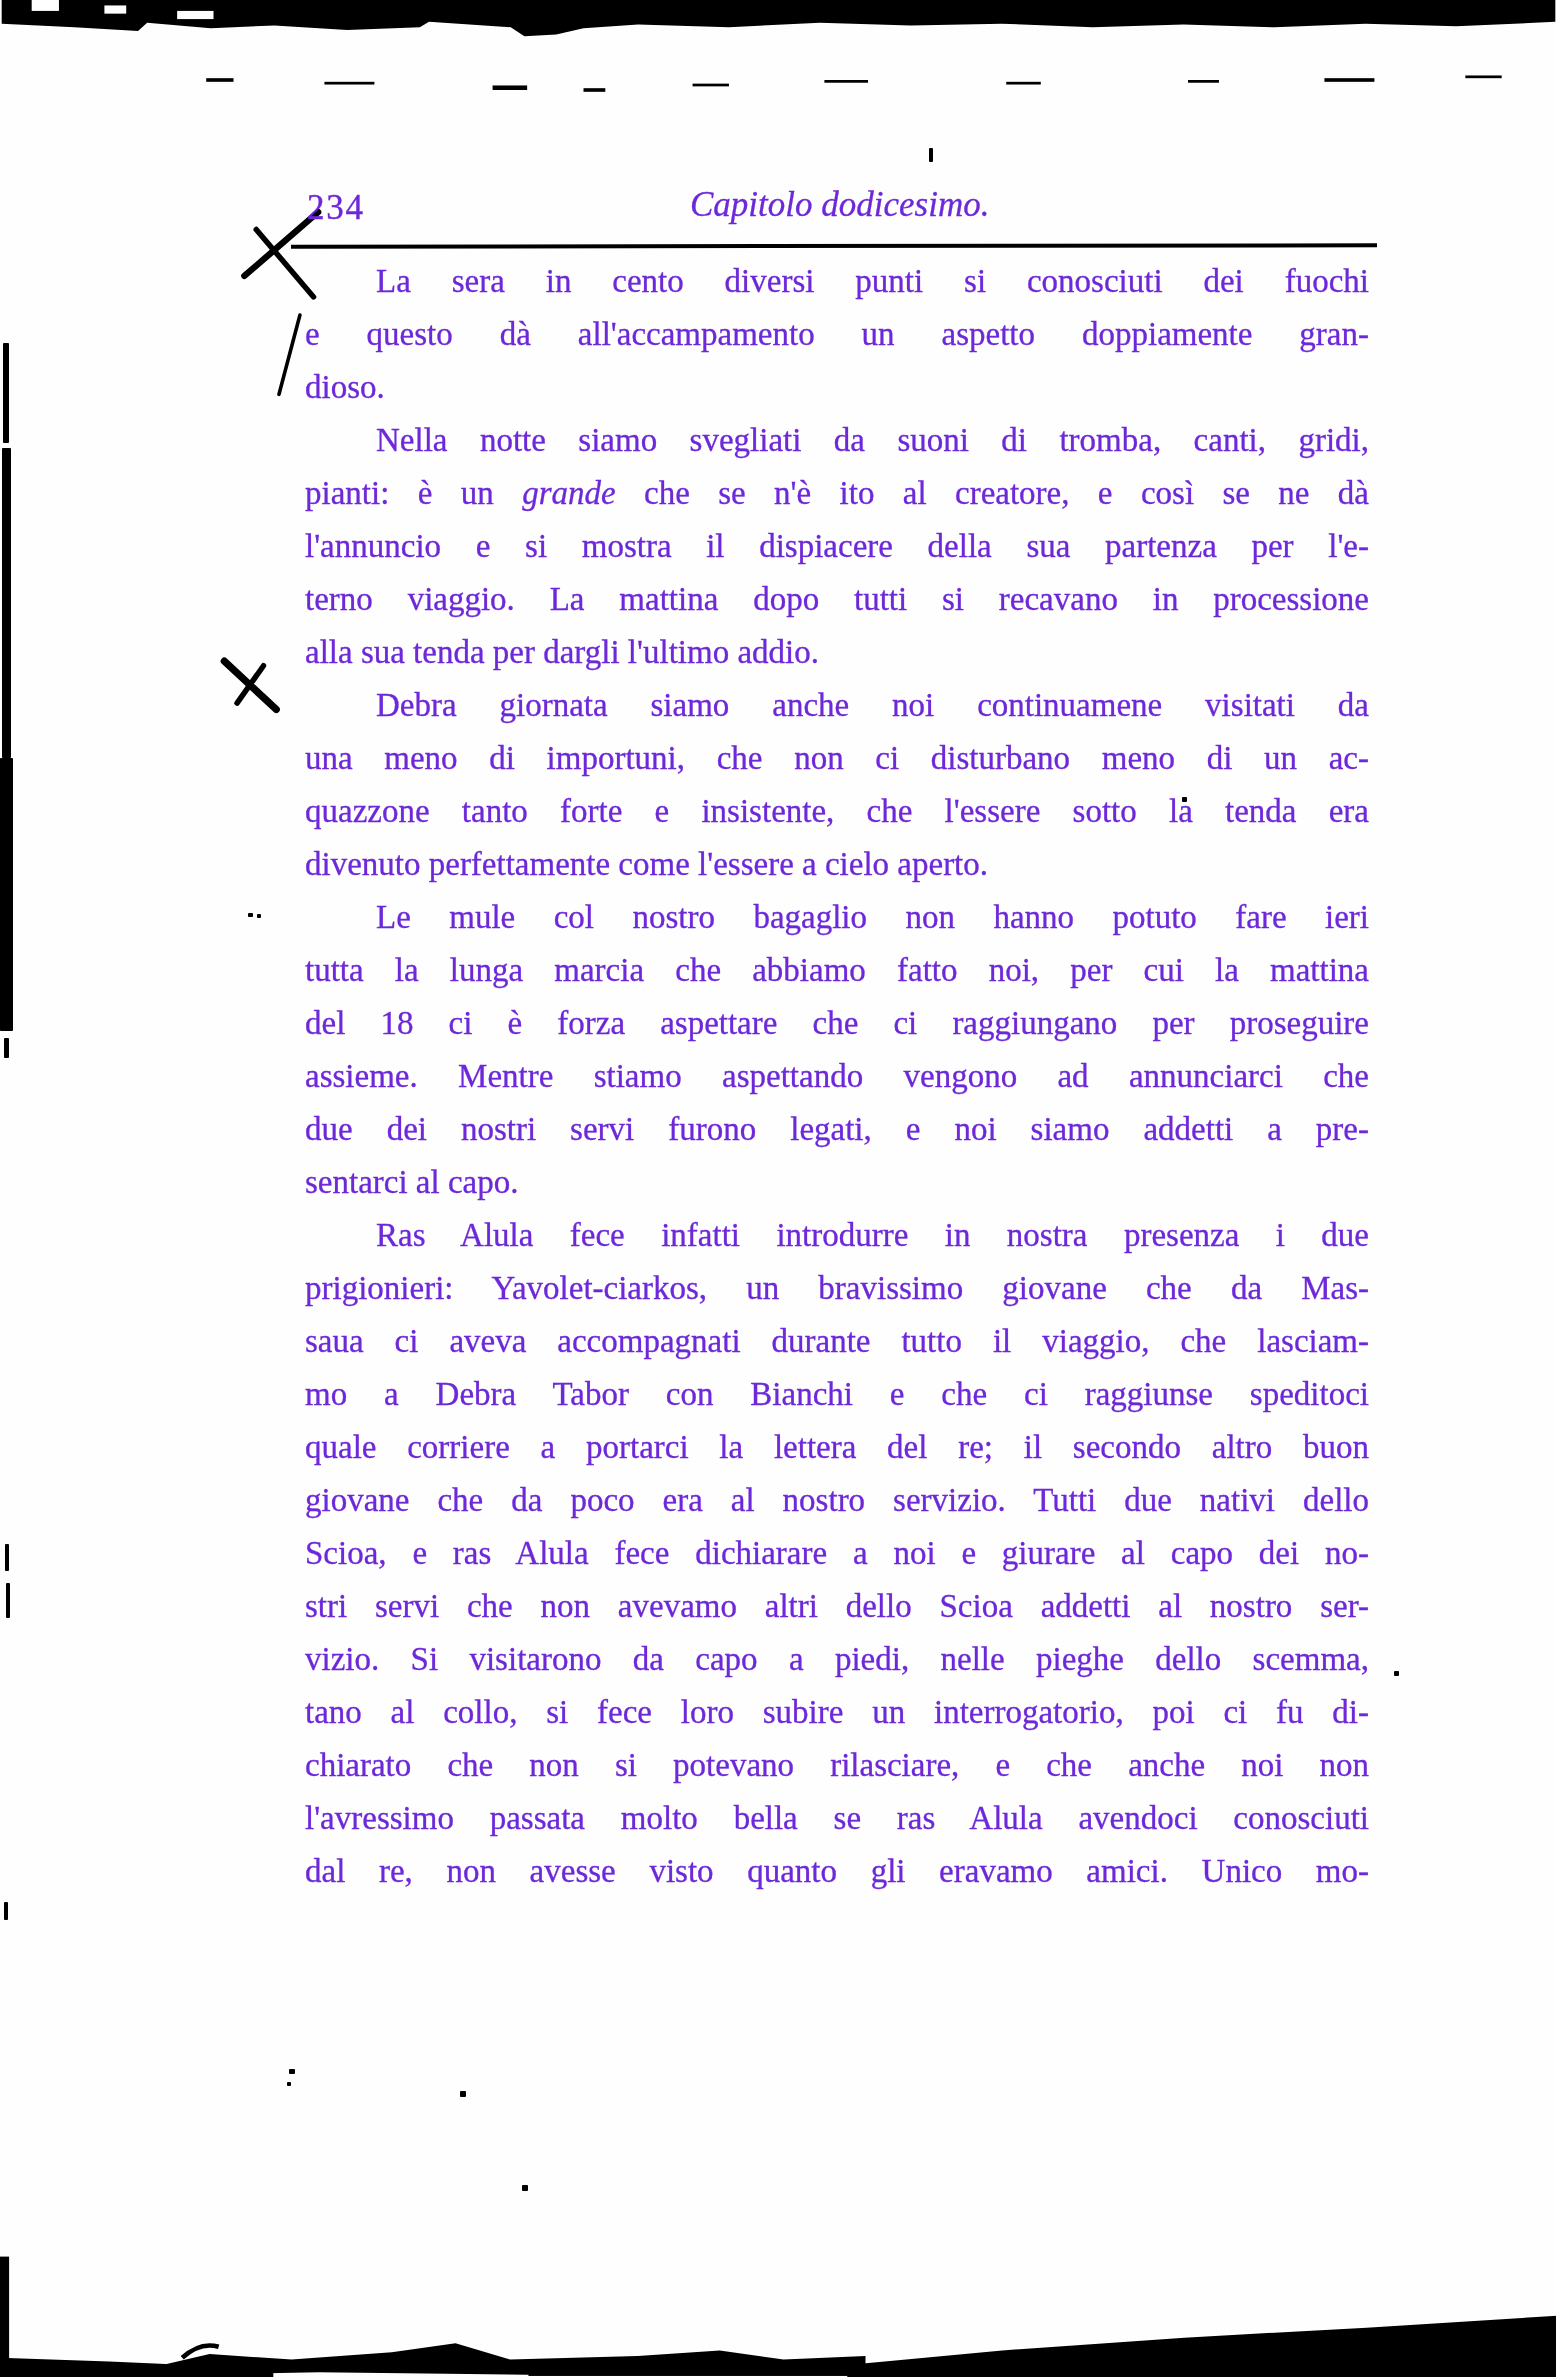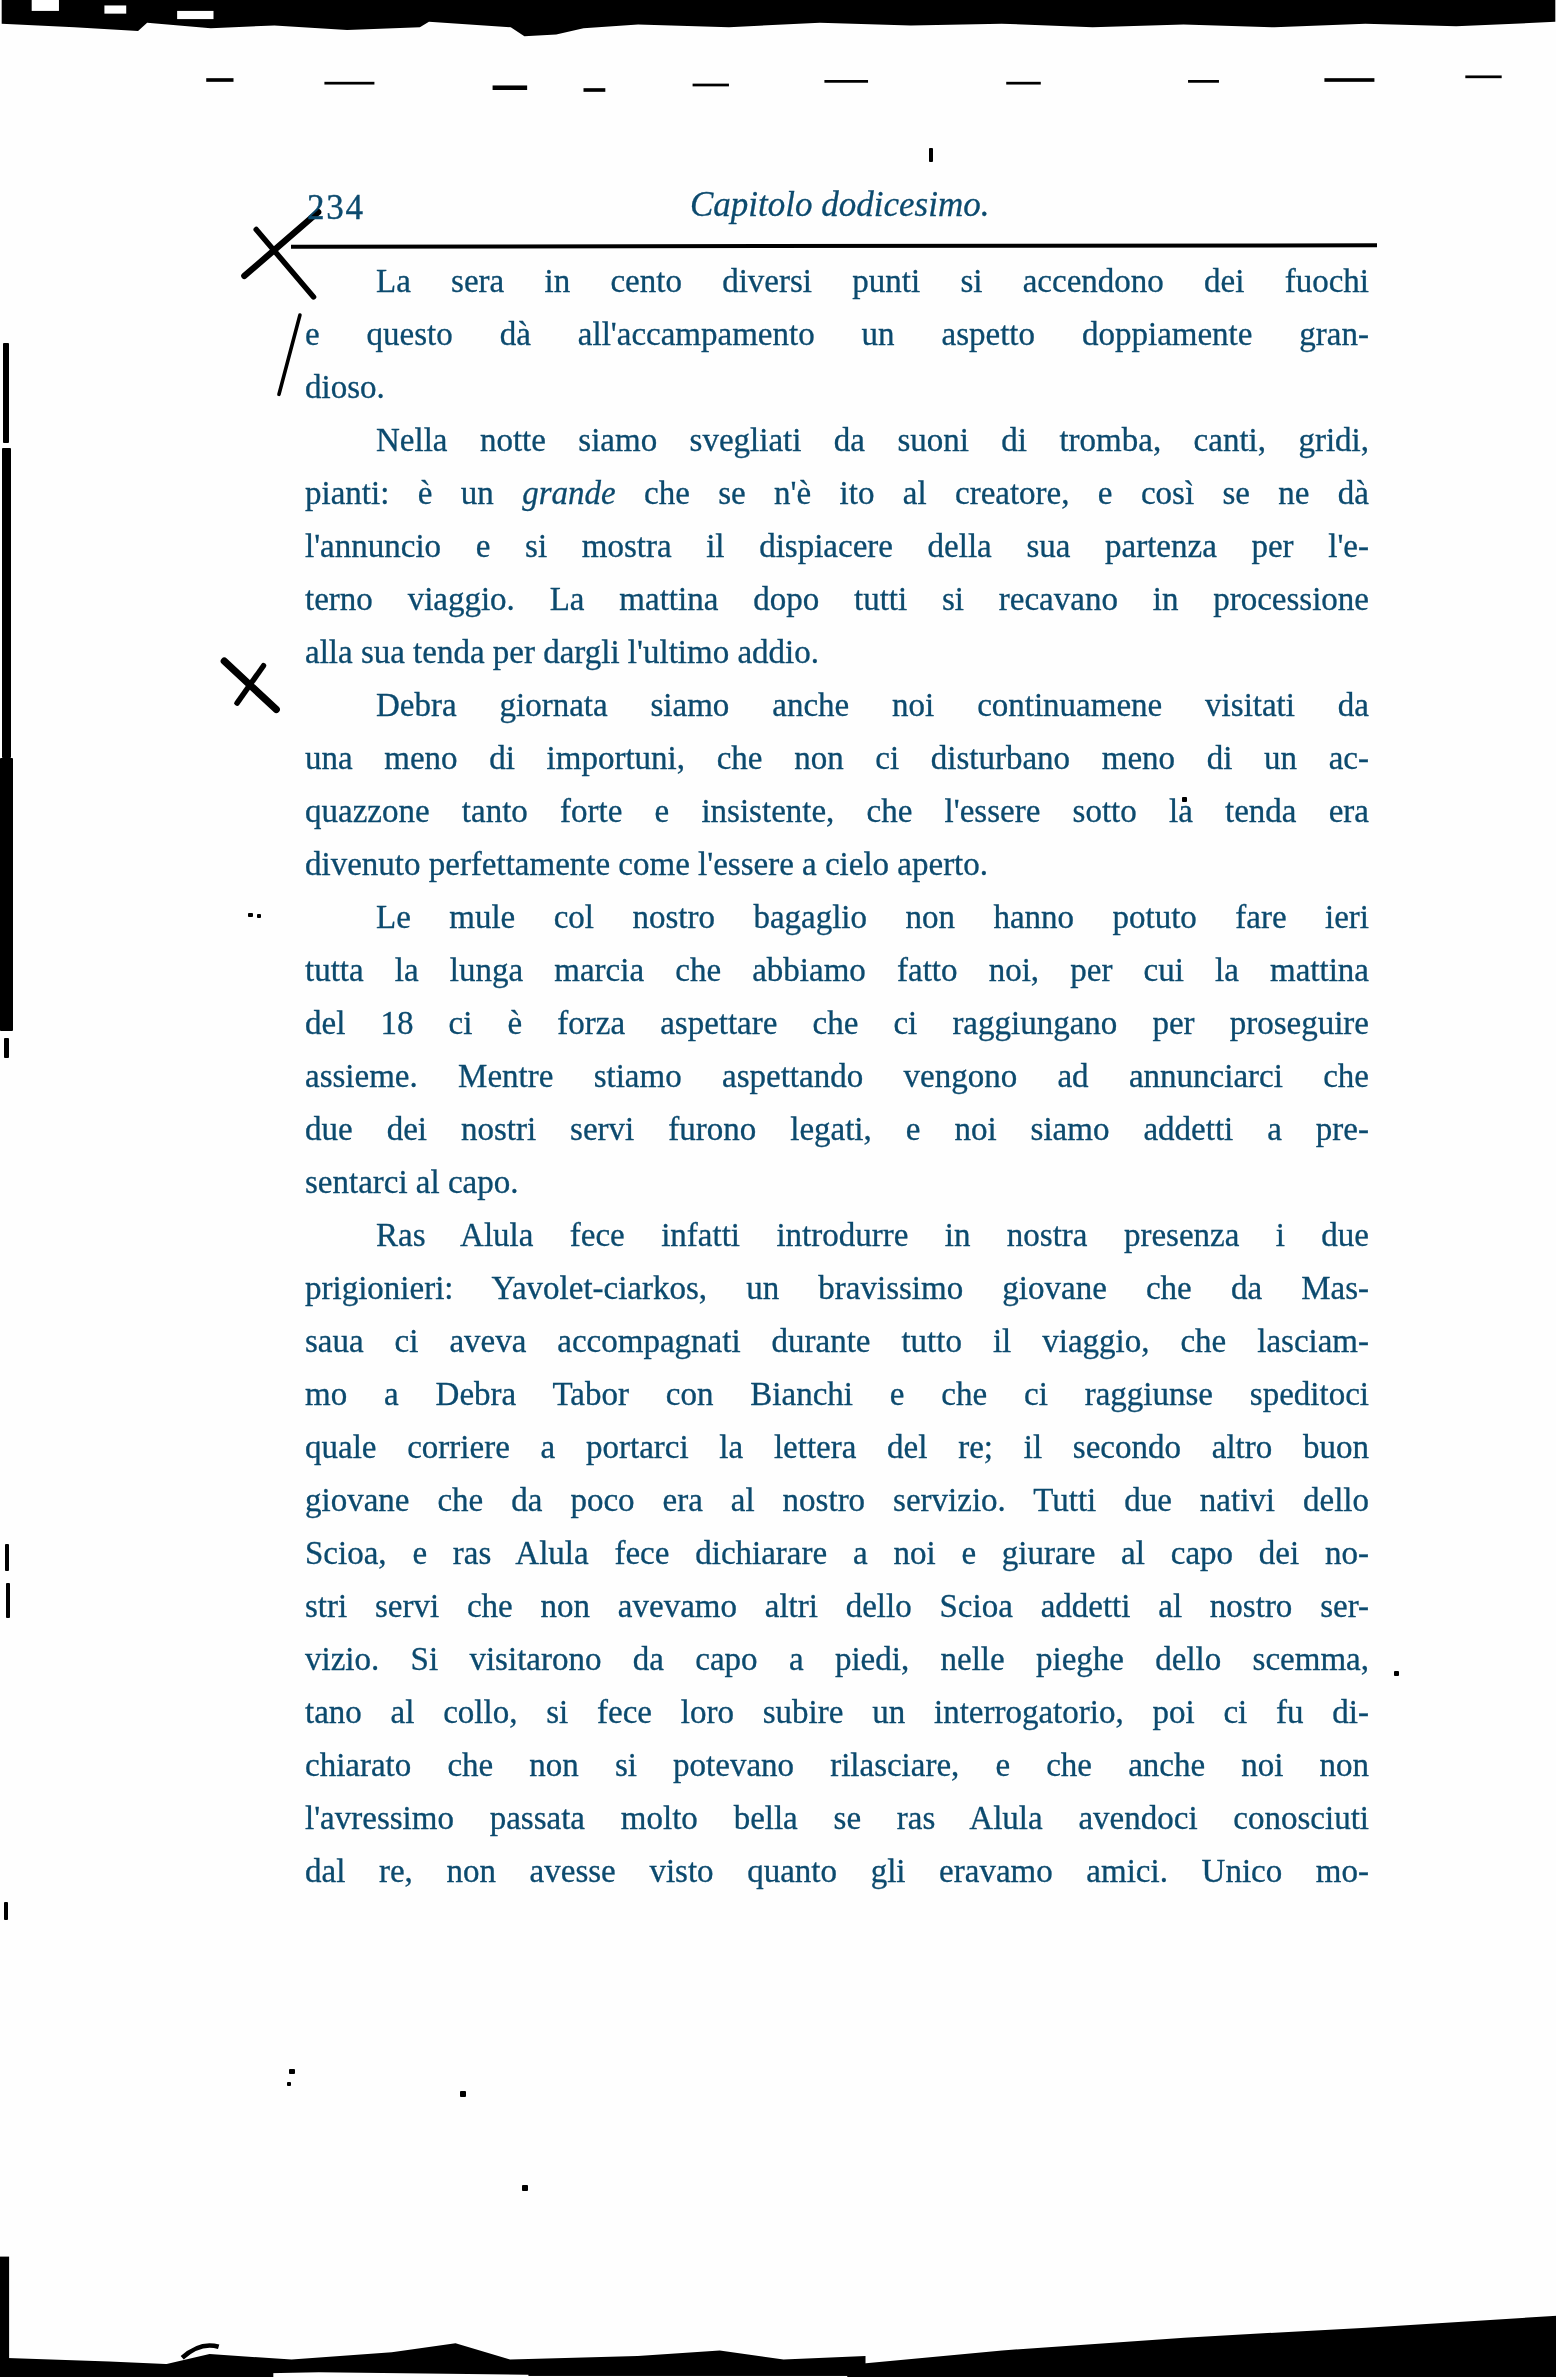--- a/index.html
+++ b/index.html
@@ -8,7 +8,7 @@
     background:#ffffff;
     font-family:"Liberation Serif","DejaVu Serif",serif;
   }
-  .page{position:absolute;inset:0;background:#fefefe;color:#0c4a6e;}
+  .page{position:absolute;inset:0;background:#fefefe;color:#6d28d9;}
   
   .pagenum{
     position:absolute;left:307px;top:188px;

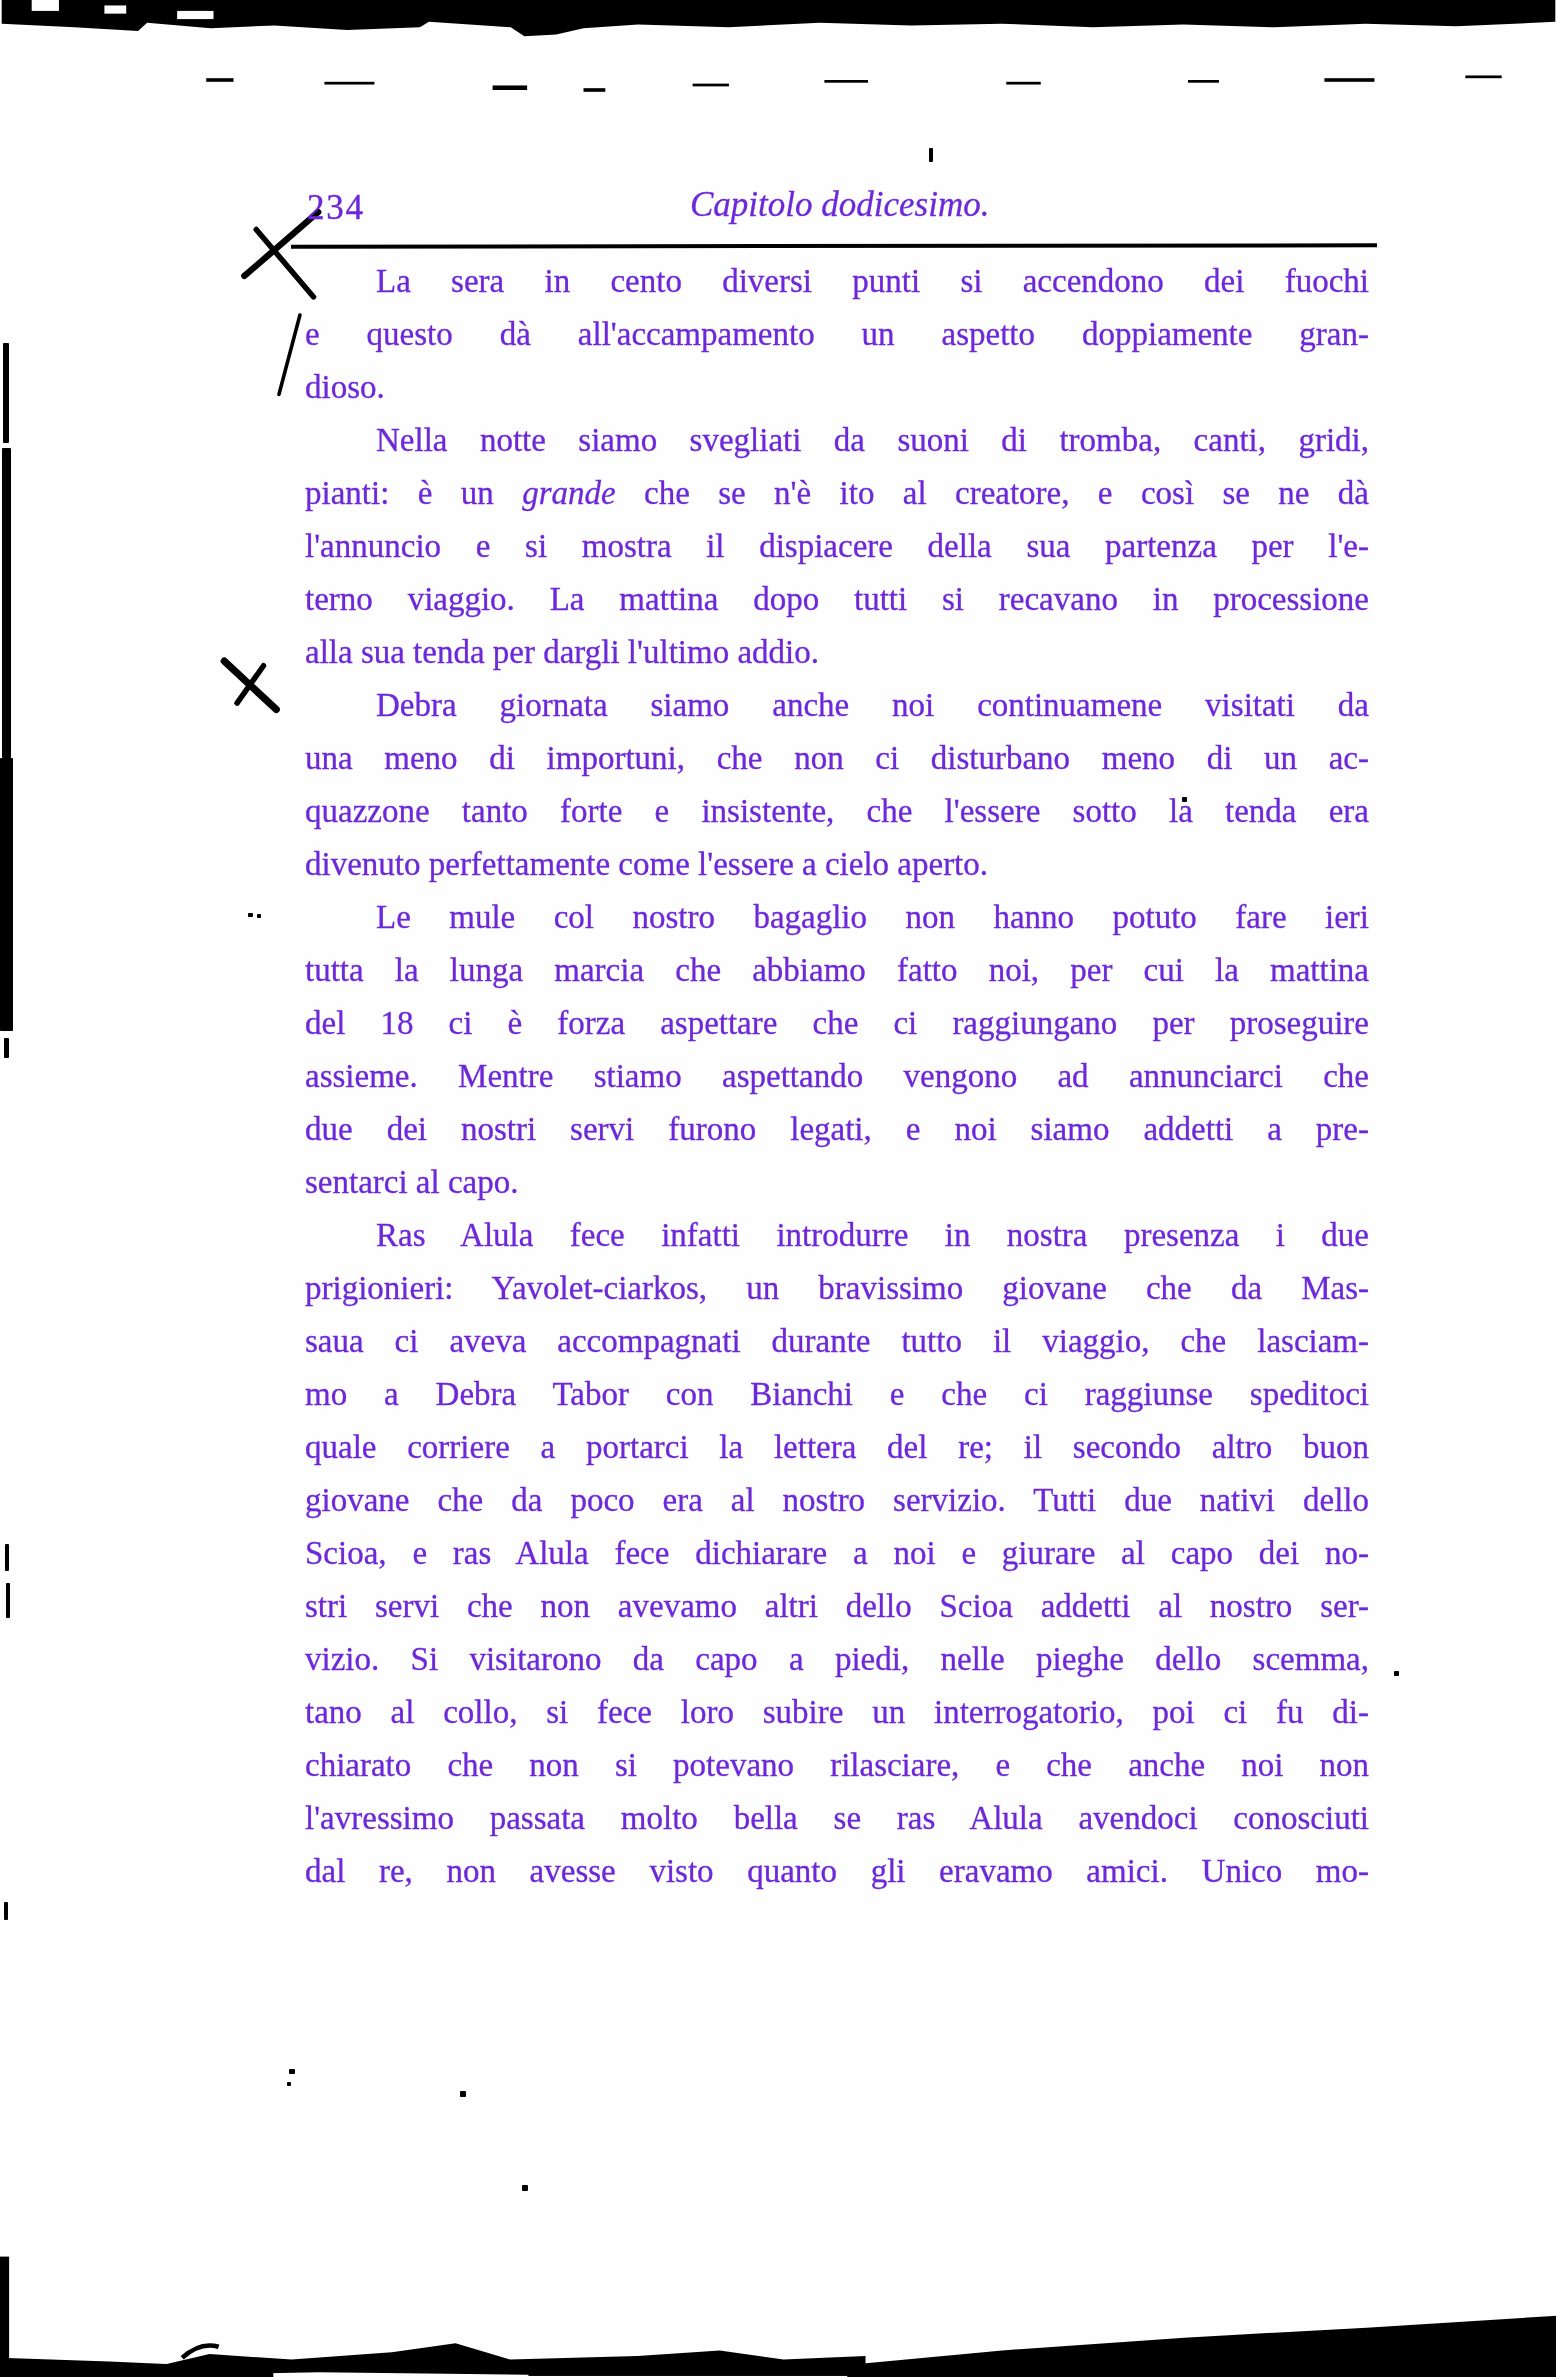--- a/index.html
+++ b/index.html
@@ -103,7 +103,7 @@
 
   <div class="textblock" id="textblock">
       <div>
-        <div class="line indent">La sera in cento diversi punti si accendono dei fuochi</div>
+        <div class="line indent">La sera in cento diversi punti si conosciuti dei fuochi</div>
         <div class="line">e questo dà all'accampamento un aspetto doppiamente gran-</div>
         <div class="line last">dioso.</div>
       </div>

